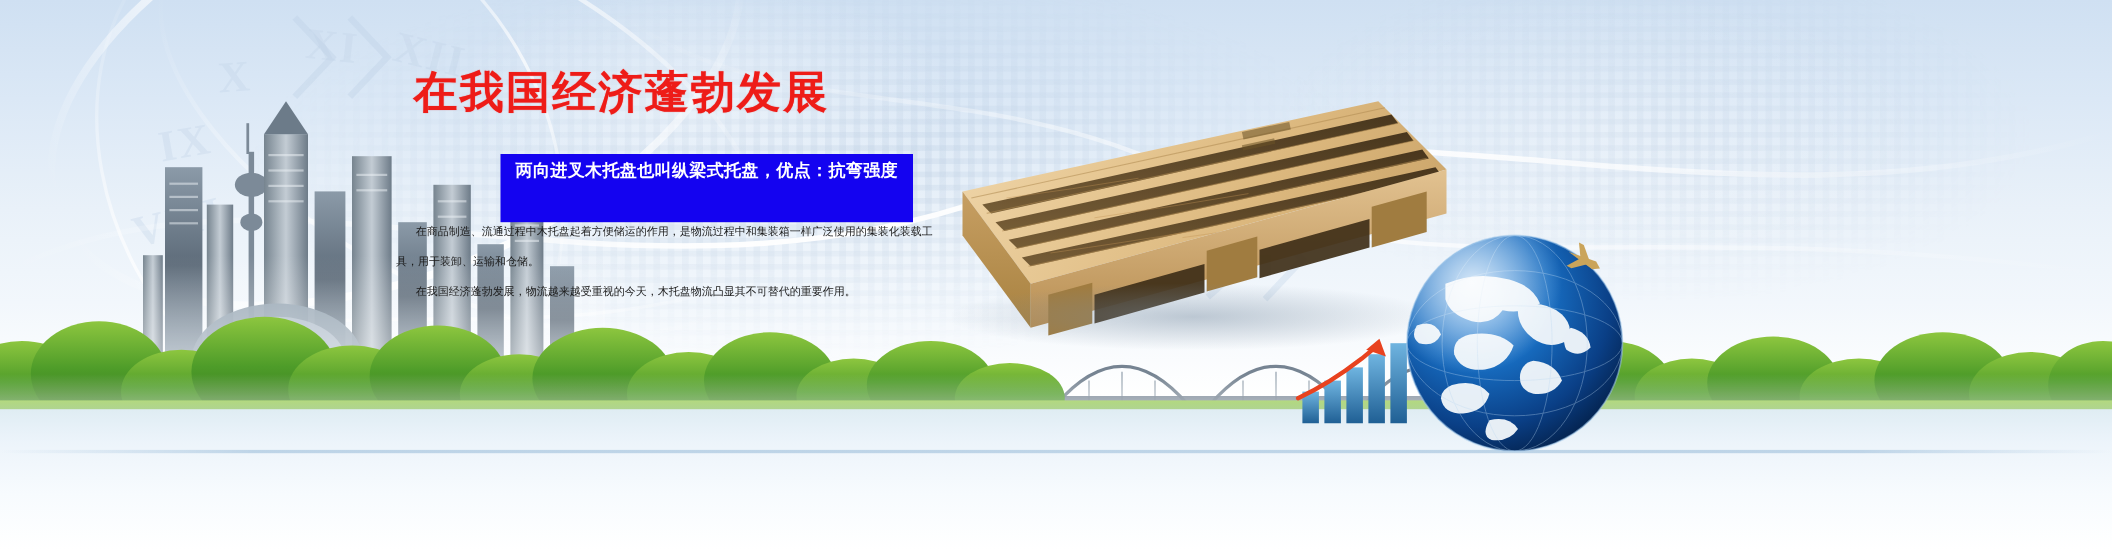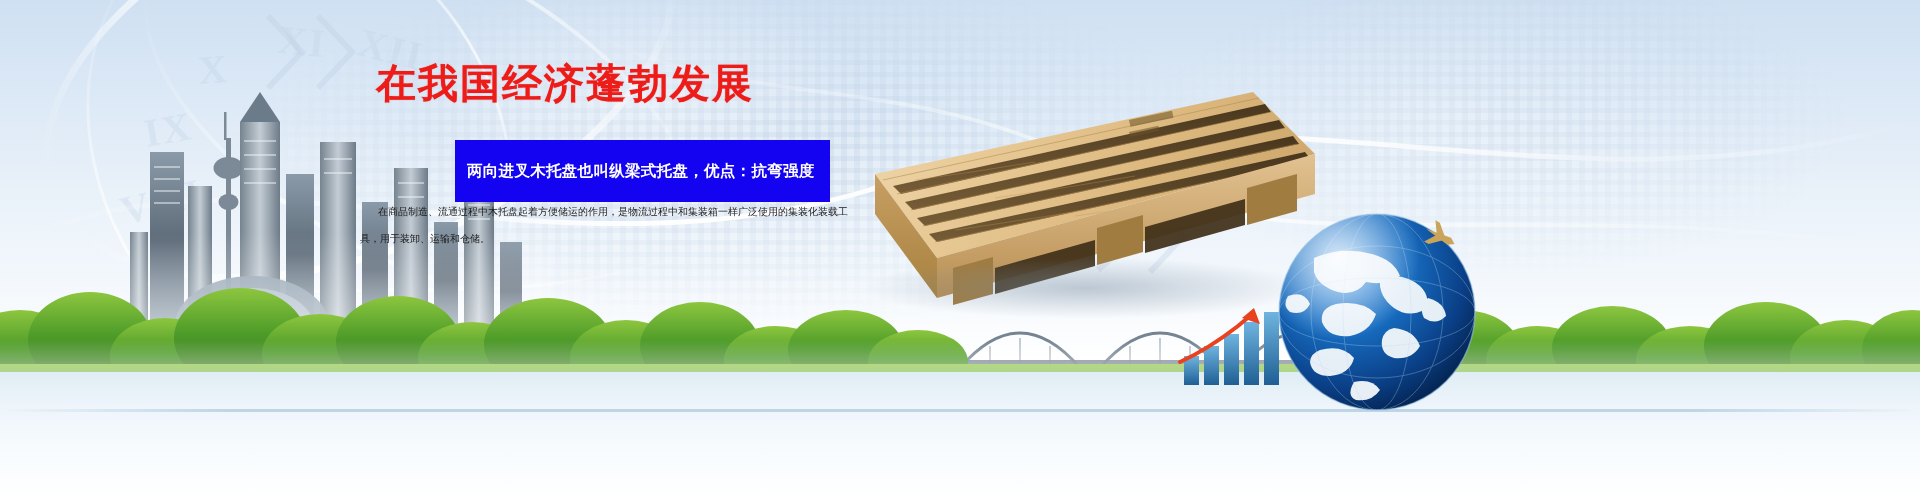--- a/index.html
+++ b/index.html
@@ -71,7 +71,7 @@
   .calloutbox{
     position:absolute;left:455px;top:140px;width:375px;height:62px;
     background:#1403f0;
-    display:flex;flex-direction:column;justify-content:center;
+    display:flex;flex-direction:row;justify-content:center;
     padding:0 12px;box-sizing:border-box;gap:26px;
   }
   .calloutbox div{

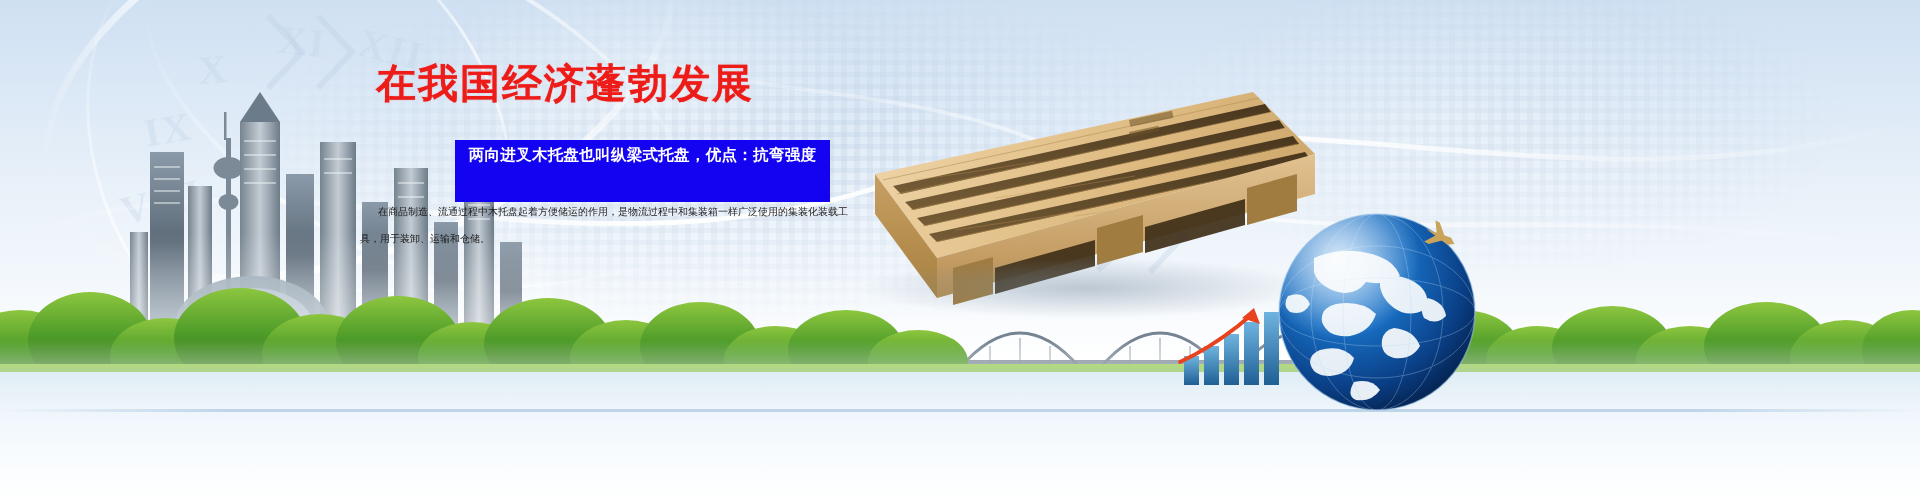--- a/index.html
+++ b/index.html
@@ -448,6 +448,7 @@
 
   <div class="bodytext">
     <p>在商品制造、流通过程中木托盘起着方便储运的作用，是物流过程中和集装箱一样广泛使用的集装化装载工具，用于装卸、运输和仓储。</p>
+    <p>在我国经济蓬勃发展，物流越来越受重视的今天，木托盘物流凸显其不可替代的重要作用。</p>
   </div>
 
 </div>

